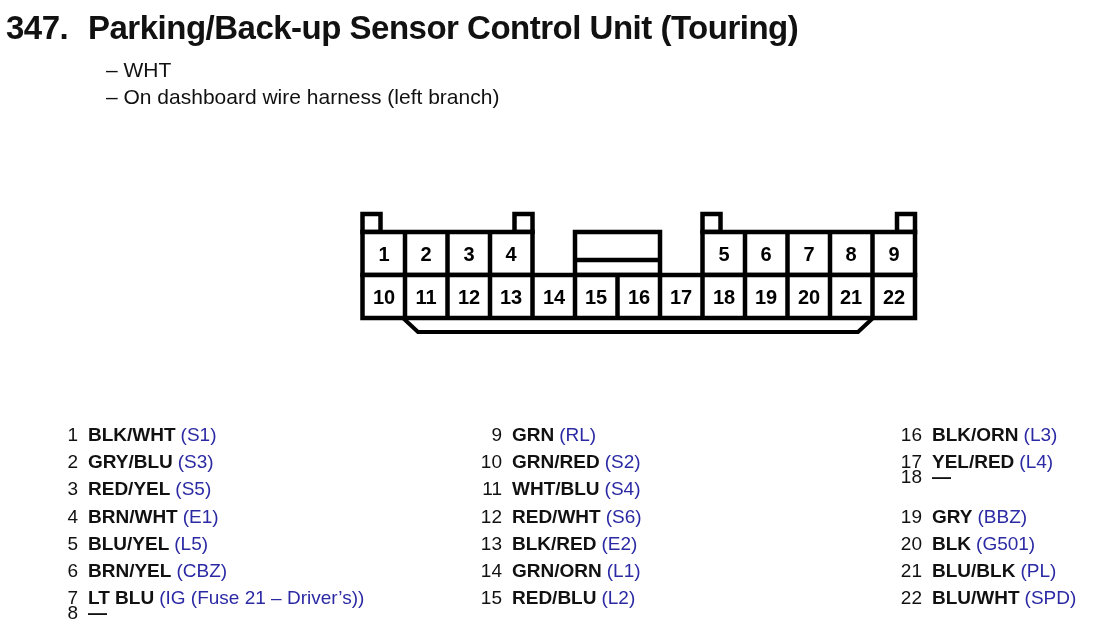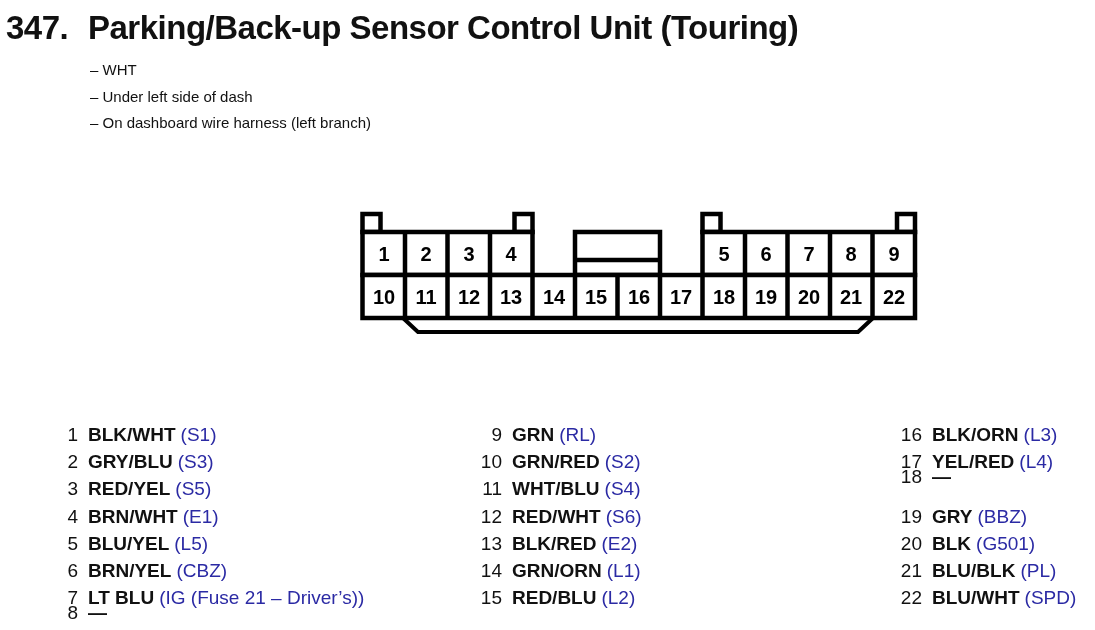--- a/index.html
+++ b/index.html
@@ -13,7 +13,7 @@
   .title-num { display:inline-block; width:82px; }
 
   
-  .notes { position:absolute; left:90px; top:57px; font-size:15px; line-height:26.5px; }
+  .notes { position:absolute; left:106px; top:57px; font-size:21px; line-height:26.5px; }
 
   
   .connector { position:absolute; left:360px; top:211px; }

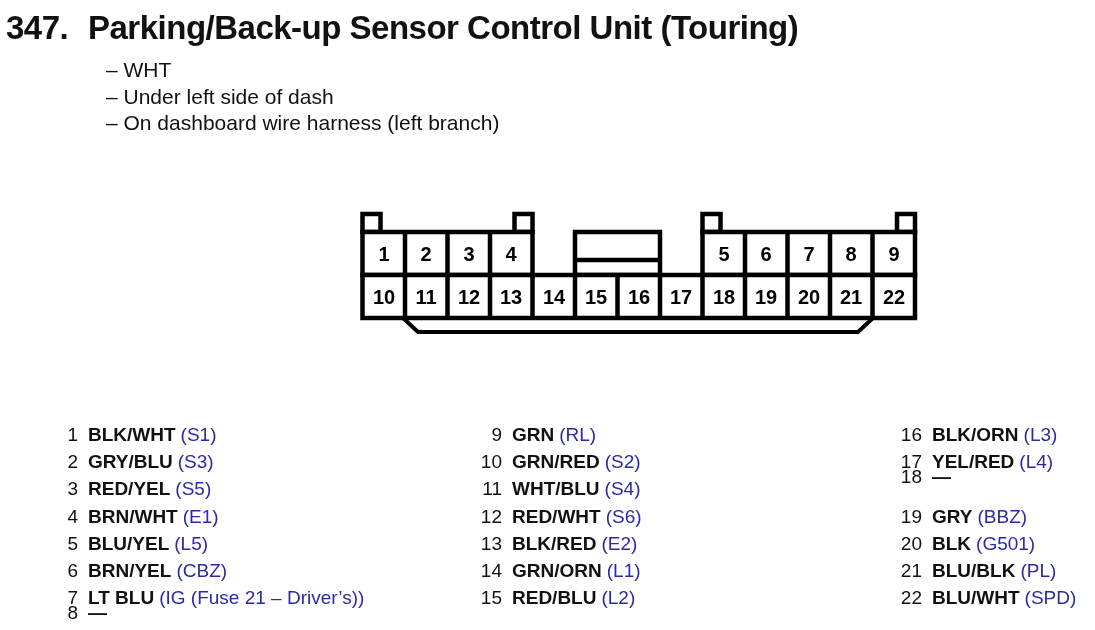--- a/index.html
+++ b/index.html
@@ -44,7 +44,6 @@
 
   <div class="notes">
     <div>– WHT</div>
-    <div>– Under left side of dash</div>
     <div>– On dashboard wire harness (left branch)</div>
   </div>
 

